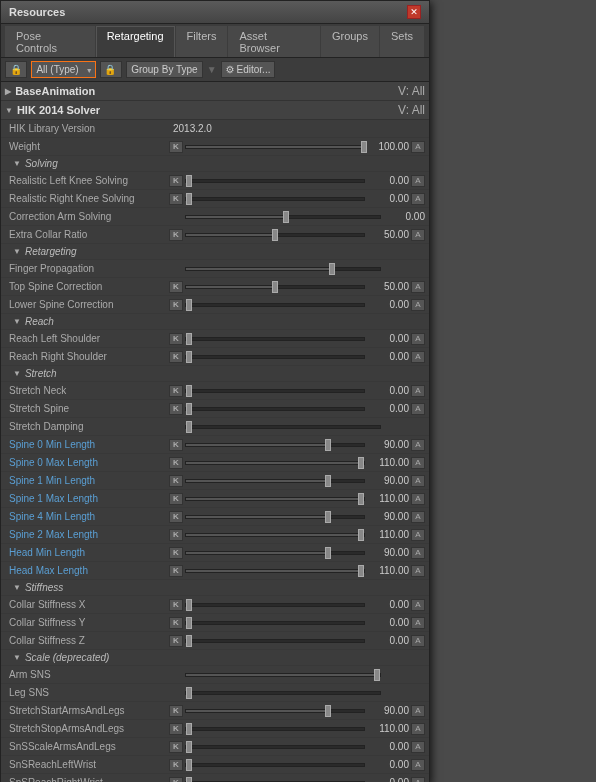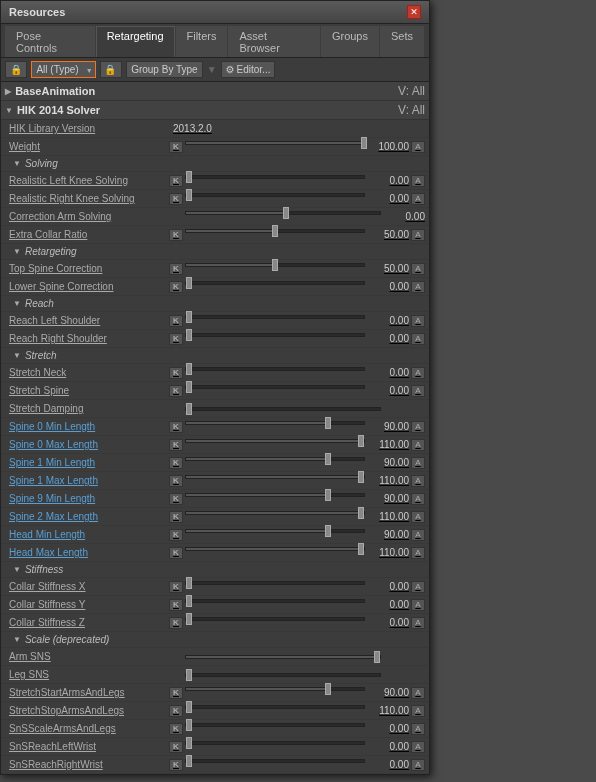--- a/index.html
+++ b/index.html
@@ -152,7 +152,6 @@
       font-size: 10px;
       white-space: nowrap;
       overflow: hidden;
-      text-decoration: underline;
     }
     .prop-label.blue {
       color: #5a9fd4;

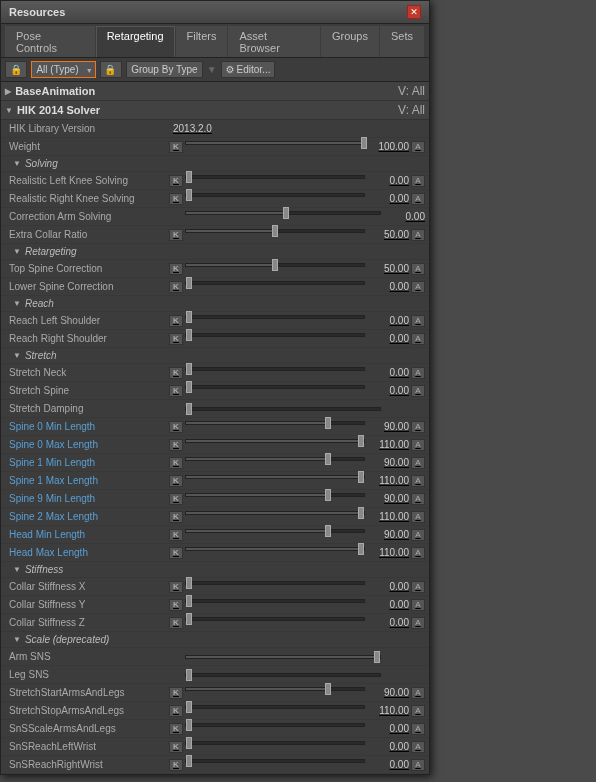--- a/index.html
+++ b/index.html
@@ -158,9 +158,9 @@
     }
     .prop-controls {
       display: flex;
+      align-items: center;
       flex: 1;
       gap: 2px;
-      text-decoration: underline;
     }
     .k-btn {
       width: 14px;

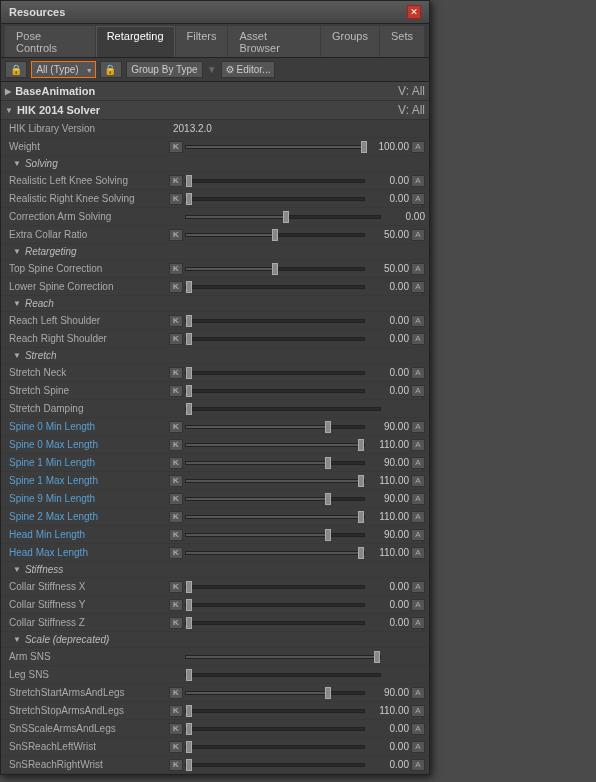--- a/index.html
+++ b/index.html
@@ -373,6 +373,16 @@
       <span class="sub-section-label">Retargeting</span>
     </div>
 
+    <div class="prop-row">
+      <span class="prop-label">Finger Propagation</span>
+      <div class="prop-controls">
+        <div class="slider-track" style="margin-left:16px">
+          <div class="slider-fill" style="width:75%"></div>
+          <div class="slider-thumb" style="left:calc(75% - 3px)"></div>
+        </div>
+        <span class="prop-value"></span>
+      </div>
+    </div>
 
     <div class="prop-row">
       <span class="prop-label">Top Spine Correction</span>

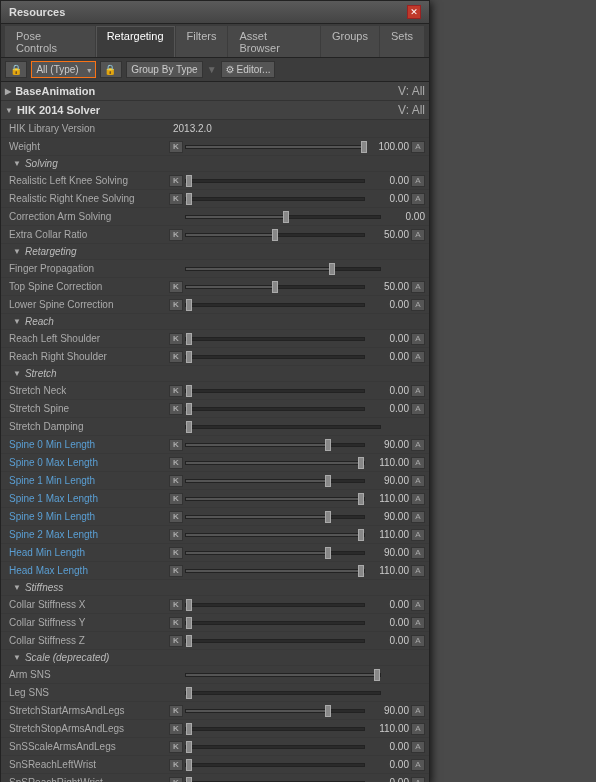--- a/index.html
+++ b/index.html
@@ -536,7 +536,7 @@
     </div>
 
     <div class="prop-row">
-      <span class="prop-label blue">Spine 9 Min Length</span>
+      <span class="prop-label blue">Spine 4 Min Length</span>
       <div class="prop-controls">
         <div class="k-btn">K</div>
         <div class="slider-track">

